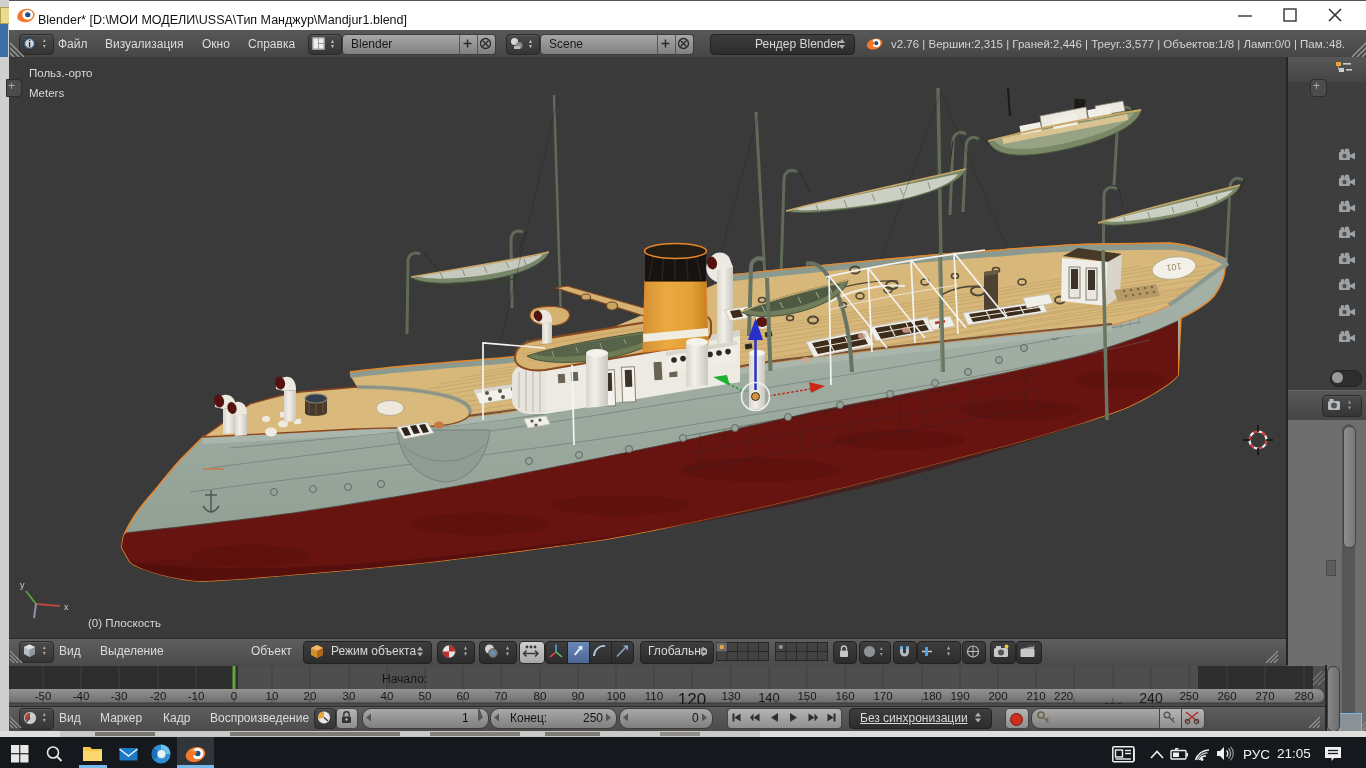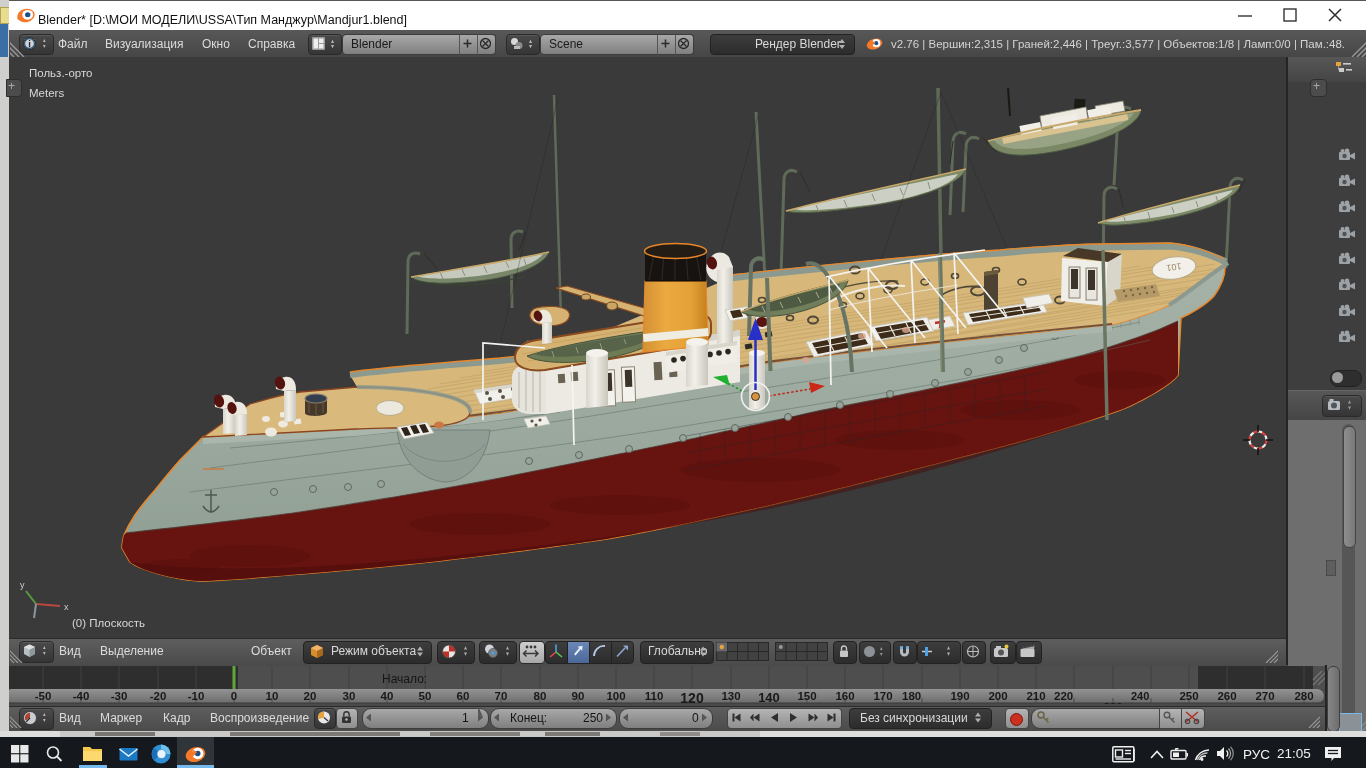--- a/index.html
+++ b/index.html
@@ -868,7 +868,7 @@
 
   <div class="abs vptext" style="left:29px;top:67px;">Польз.-орто</div>
   <div class="abs vptext" style="left:29px;top:87px;">Meters</div>
-  <div class="abs vptext" style="left:72px;top:617px;">(0) Плоскость</div>
+  <div class="abs vptext" style="left:88px;top:617px;">(0) Плоскость</div>
 
   <div class="abs" style="left:6px;top:79px;width:14px;height:16px;background:#4c4c4c;border-radius:0 4px 4px 0;border:1px solid #2e2e2e;"></div>
   <div class="abs" style="left:8px;top:79px;font-size:12px;color:#aaa;">+</div>

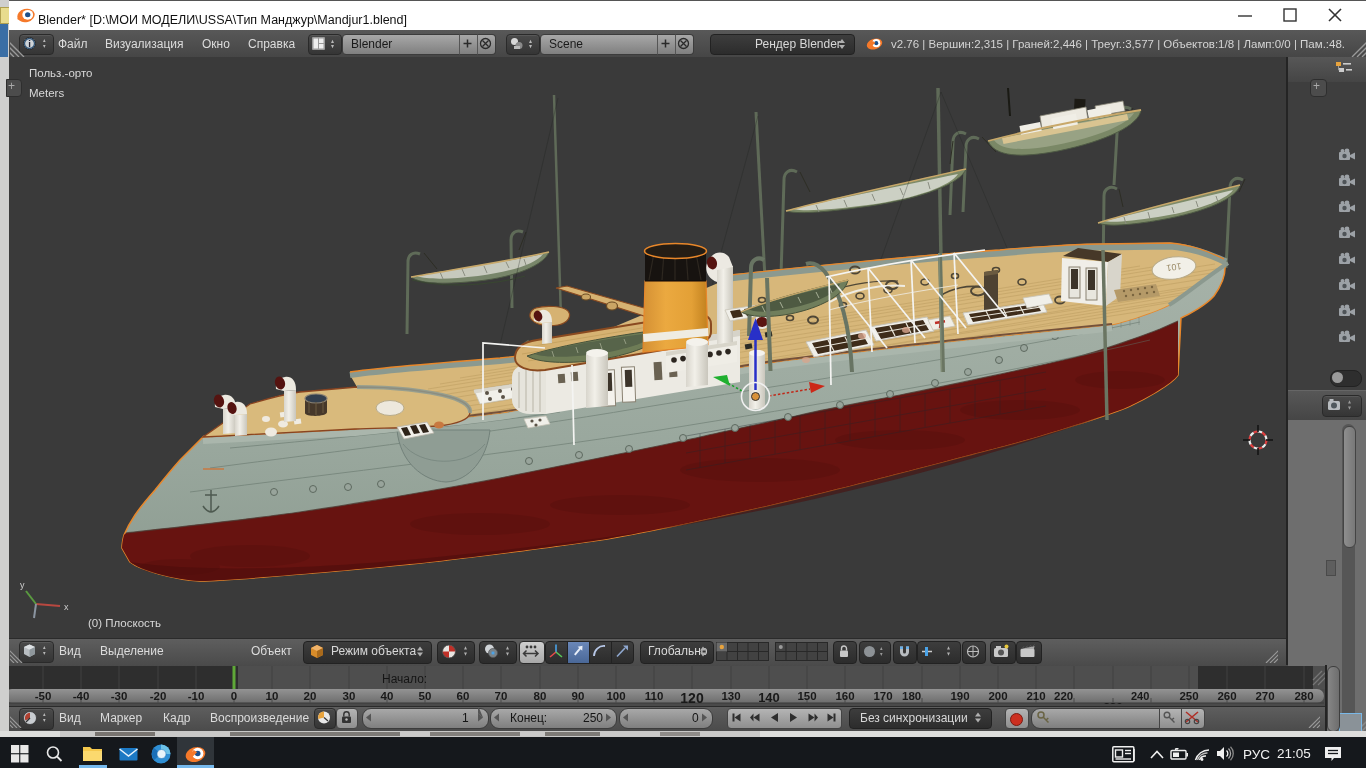--- a/index.html
+++ b/index.html
@@ -1131,7 +1131,7 @@
       <line x1="1256" y1="9" x2="1256" y2="14" stroke="#4a4a4a" stroke-width="1"></line>
       <line x1="1295" y1="9" x2="1295" y2="14" stroke="#4a4a4a" stroke-width="1"></line>
   </svg>
-  <div class="abs" id="rulernums" style="left:9px;top:689.5px;width:1317px;height:14px;overflow:hidden;font-weight:bold;">
+  <div class="abs" id="rulernums" style="left:9px;top:689.5px;width:1317px;height:14px;overflow:hidden;">
       <span style="position:absolute;left:14px;top:0.5px;width:40px;text-align:center;font-size:11.5px;color:#191919;">-50</span>
       <span style="position:absolute;left:52px;top:0.5px;width:40px;text-align:center;font-size:11.5px;color:#191919;">-40</span>
       <span style="position:absolute;left:90px;top:0.5px;width:40px;text-align:center;font-size:11.5px;color:#191919;">-30</span>

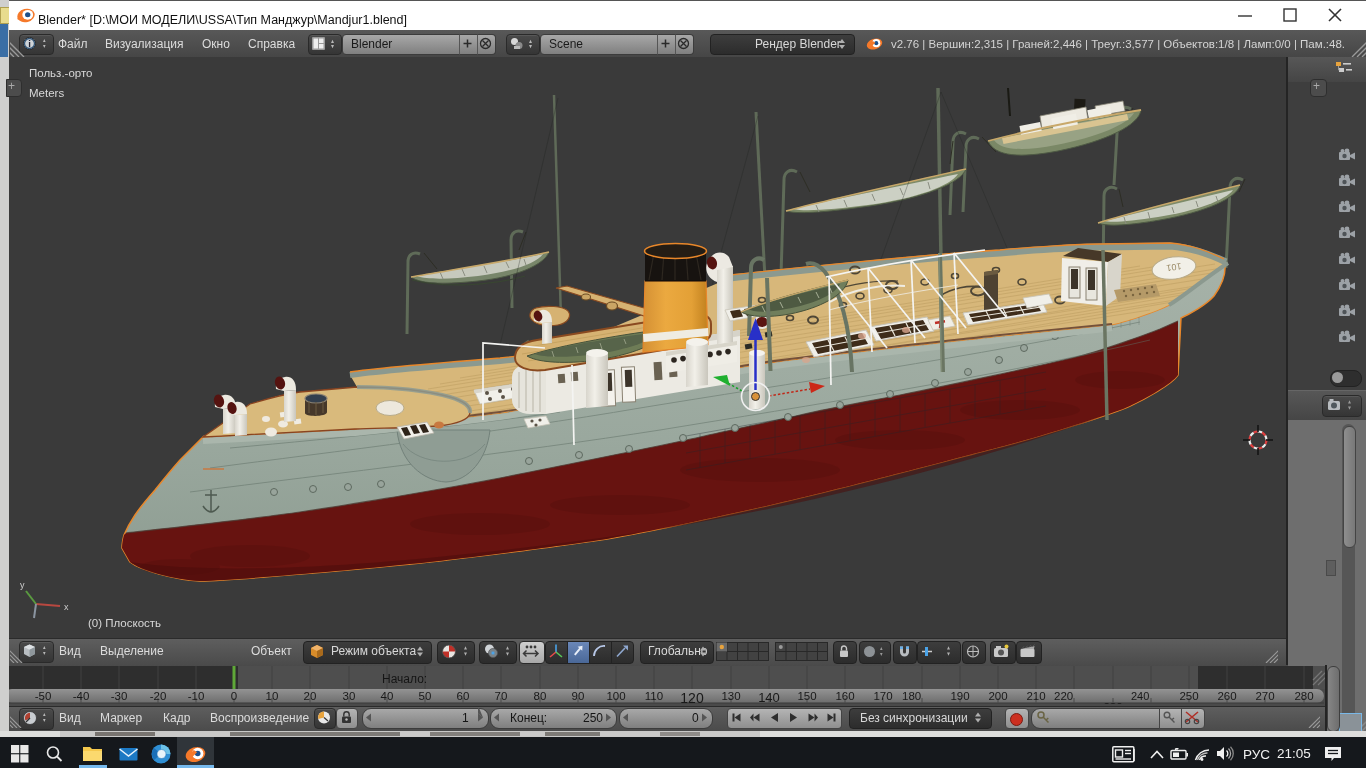--- a/index.html
+++ b/index.html
@@ -1149,7 +1149,7 @@
       <span style="position:absolute;left:549px;top:0.5px;width:40px;text-align:center;font-size:11.5px;color:#191919;">90</span>
       <span style="position:absolute;left:587px;top:0.5px;width:40px;text-align:center;font-size:11.5px;color:#191919;">100</span>
       <span style="position:absolute;left:625px;top:0.5px;width:40px;text-align:center;font-size:11.5px;color:#191919;">110</span>
-      <span style="position:absolute;left:663px;top:0.5px;width:40px;text-align:center;font-size:14px;color:#191919;">120</span>
+      <span style="position:absolute;left:663px;top:0.5px;width:40px;text-align:center;font-size:17px;color:#191919;">120</span>
       <span style="position:absolute;left:702px;top:0.5px;width:40px;text-align:center;font-size:11.5px;color:#191919;">130</span>
       <span style="position:absolute;left:740px;top:0.5px;width:40px;text-align:center;font-size:13px;color:#191919;">140</span>
       <span style="position:absolute;left:778px;top:0.5px;width:40px;text-align:center;font-size:11.5px;color:#191919;">150</span>

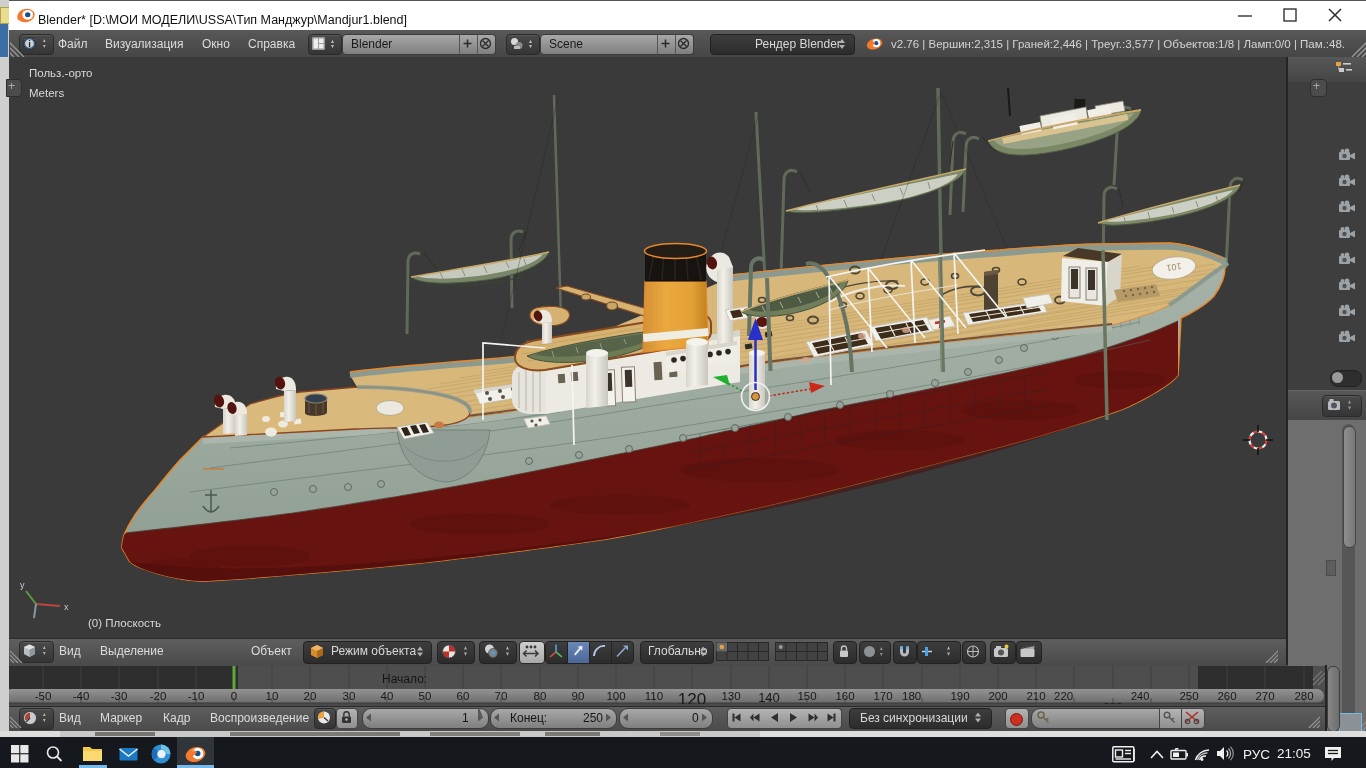--- a/index.html
+++ b/index.html
@@ -1155,7 +1155,7 @@
       <span style="position:absolute;left:778px;top:0.5px;width:40px;text-align:center;font-size:11.5px;color:#191919;">150</span>
       <span style="position:absolute;left:816px;top:0.5px;width:40px;text-align:center;font-size:11.5px;color:#191919;">160</span>
       <span style="position:absolute;left:854px;top:0.5px;width:40px;text-align:center;font-size:11.5px;color:#191919;">170</span>
-      <span style="position:absolute;left:893px;top:0.5px;width:40px;text-align:left;font-size:11.5px;color:#191919;">180</span>
+      <span style="position:absolute;left:893px;top:0.5px;width:40px;text-align:right;font-size:11.5px;color:#191919;">180</span>
       <span style="position:absolute;left:931px;top:0.5px;width:40px;text-align:center;font-size:11.5px;color:#191919;">190</span>
       <span style="position:absolute;left:969px;top:0.5px;width:40px;text-align:center;font-size:11.5px;color:#191919;">200</span>
       <span style="position:absolute;left:1007px;top:0.5px;width:40px;text-align:center;font-size:11.5px;color:#191919;">210</span>

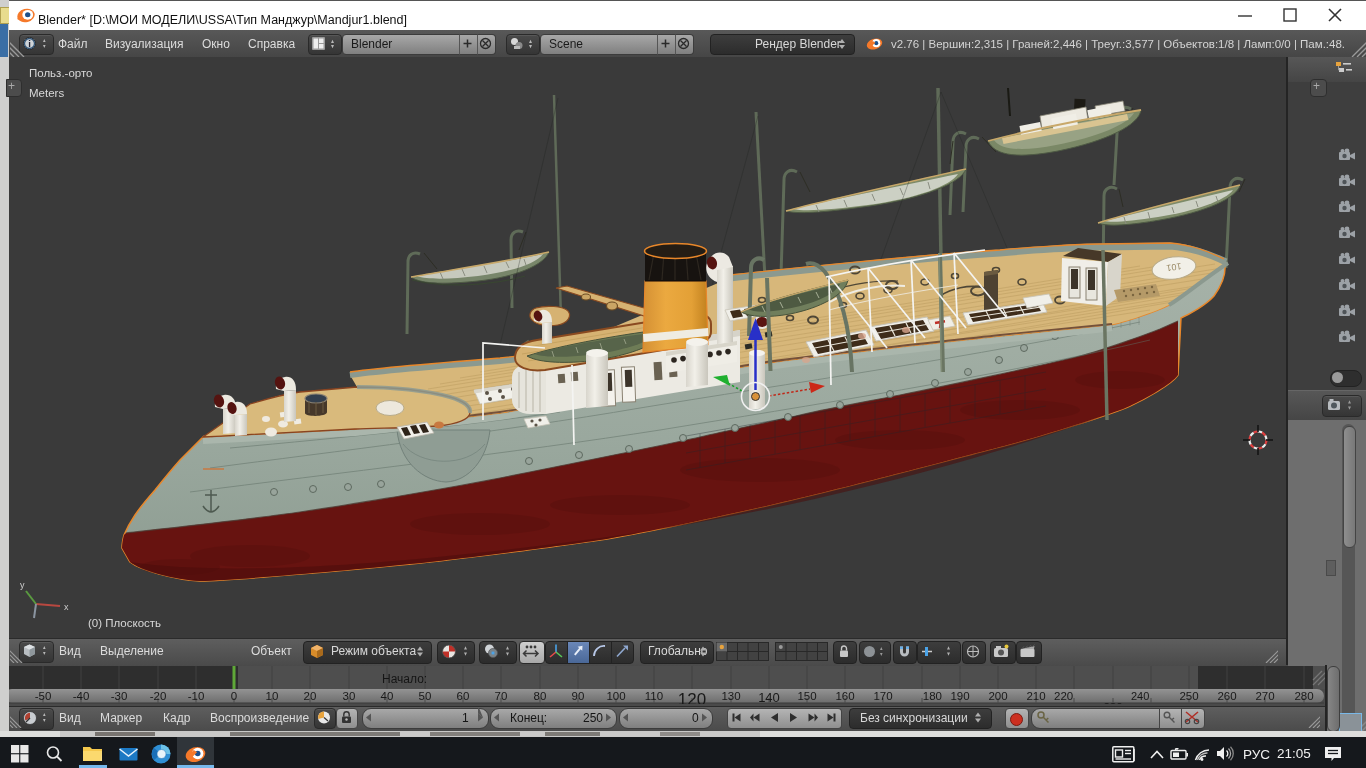--- a/index.html
+++ b/index.html
@@ -1161,7 +1161,7 @@
       <span style="position:absolute;left:1007px;top:0.5px;width:40px;text-align:center;font-size:11.5px;color:#191919;">210</span>
       <span style="position:absolute;left:1045px;top:0;width:40px;text-align:left;font-size:11.5px;color:#191919;">220</span>
       <span style="position:absolute;left:1084px;top:11px;width:40px;text-align:center;font-size:11.5px;color:#191919;">230</span>
-      <span style="position:absolute;left:1122px;top:0.5px;width:40px;text-align:left;font-size:11px;color:#191919;">240</span>
+      <span style="position:absolute;left:1122px;top:0.5px;width:40px;text-align:center;font-size:14px;color:#191919;">240</span>
       <span style="position:absolute;left:1160px;top:0.5px;width:40px;text-align:center;font-size:11.5px;color:#191919;">250</span>
       <span style="position:absolute;left:1198px;top:0.5px;width:40px;text-align:center;font-size:11.5px;color:#191919;">260</span>
       <span style="position:absolute;left:1236px;top:0.5px;width:40px;text-align:center;font-size:11.5px;color:#191919;">270</span>

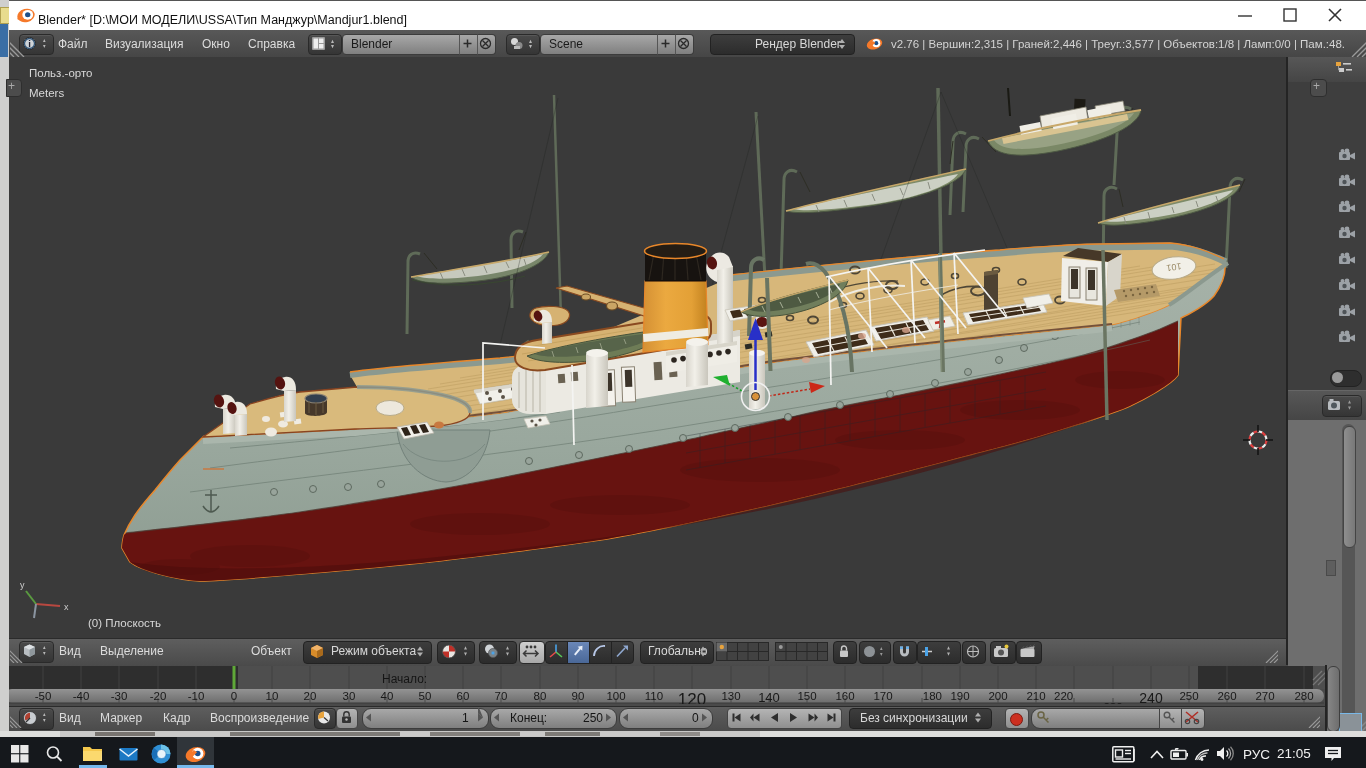--- a/index.html
+++ b/index.html
@@ -1234,7 +1234,7 @@
   </svg>
 
   <div class="abs btn-darker" style="left:849px;top:708px;width:141px;height:19px;"></div>
-  <div class="abs" style="left:860px;top:711px;font-size:12px;color:#d8d8d8;">Без синхронизации</div>
+  <div class="abs" style="left:860px;top:711px;font-size:12px;color:#d8d8d8;text-decoration:underline;">Без синхронизации</div>
   <svg class="abs" style="left:972px;top:711px" width="12" height="13" viewBox="0 0 12 13">
     <path d="M3 5.5 l6 0 -3 -4 z M3 7.5 l6 0 -3 4 z" fill="#b0b0b0"></path>
   </svg>

